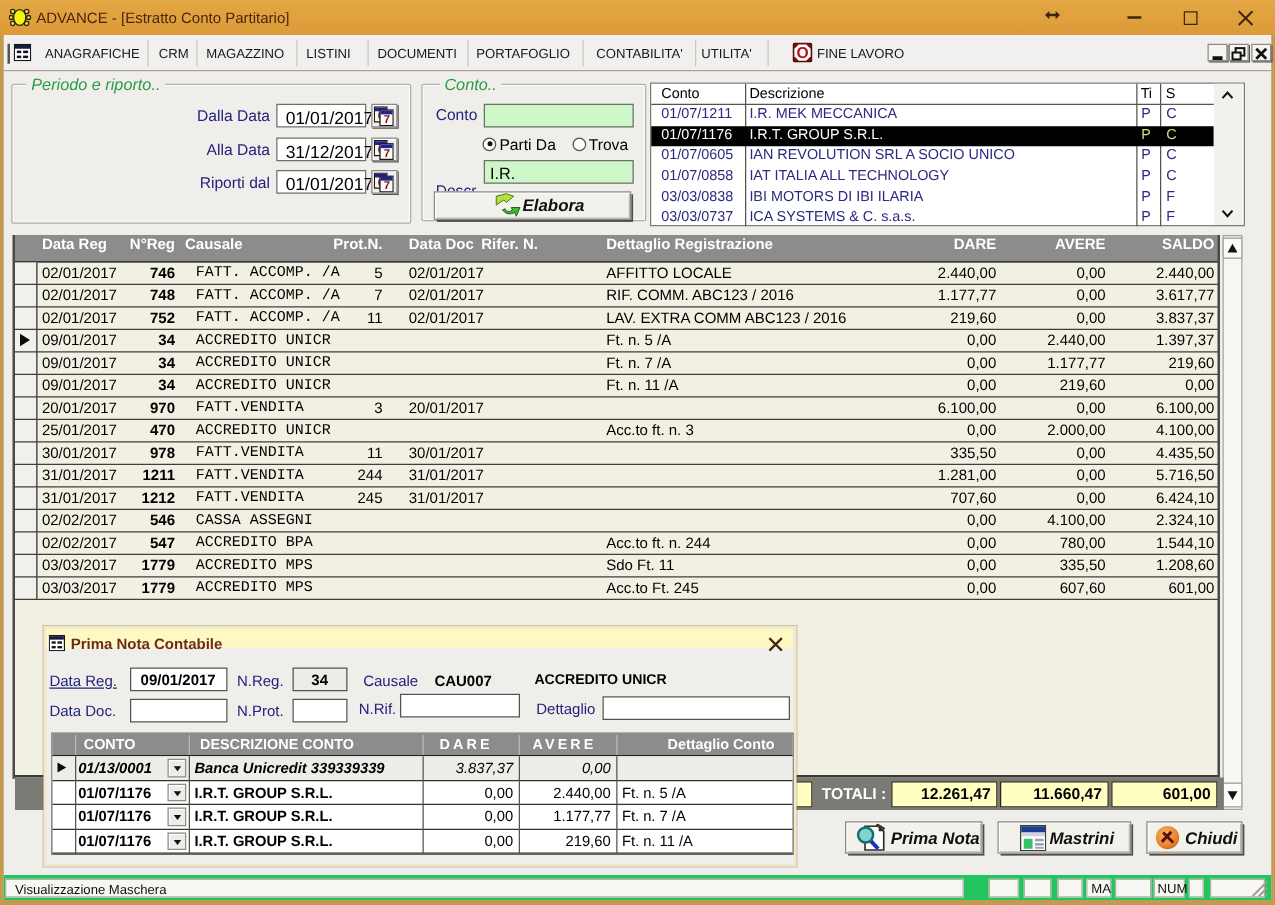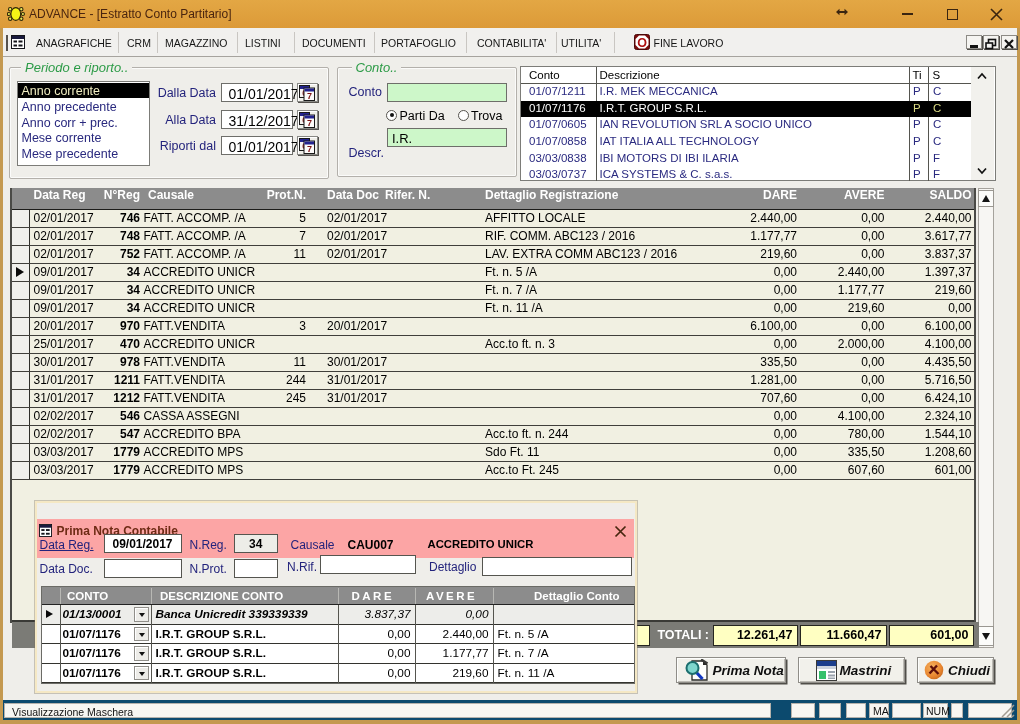--- a/index.html
+++ b/index.html
@@ -150,14 +150,6 @@
 
   <div class="abs gbox" style="left:6px;top:10px;width:320px;height:112px;"></div>
   <div class="abs gtitle" style="left:18px;top:2.5px;">Periodo e riporto..</div>
-  <div class="abs" id="lb">
-    <div class="abs" style="left:0;top:0.5px;width:131px;height:15.8px;background:#000;"></div>
-    <div class="abs lbi" style="top:2px;color:#F2EFC2;">Anno corrente</div>
-    <div class="abs lbi" style="top:18px;">Anno precedente</div>
-    <div class="abs lbi" style="top:33.7px;">Anno corr + prec.</div>
-    <div class="abs lbi" style="top:49.4px;">Mese corrente</div>
-    <div class="abs lbi" style="top:65.1px;">Mese precedente</div>
-  </div>
   <div class="abs lbl" style="left:137px;top:29px;width:76px;text-align:right;">Dalla Data</div>
   <div class="abs inp" style="left:217.5px;top:26px;width:72px;height:19px;padding:1.5px 0 0 7px;">01/01/2017</div>
   <div class="abs lbl" style="left:137px;top:55.5px;width:76px;text-align:right;">Alla Data</div>

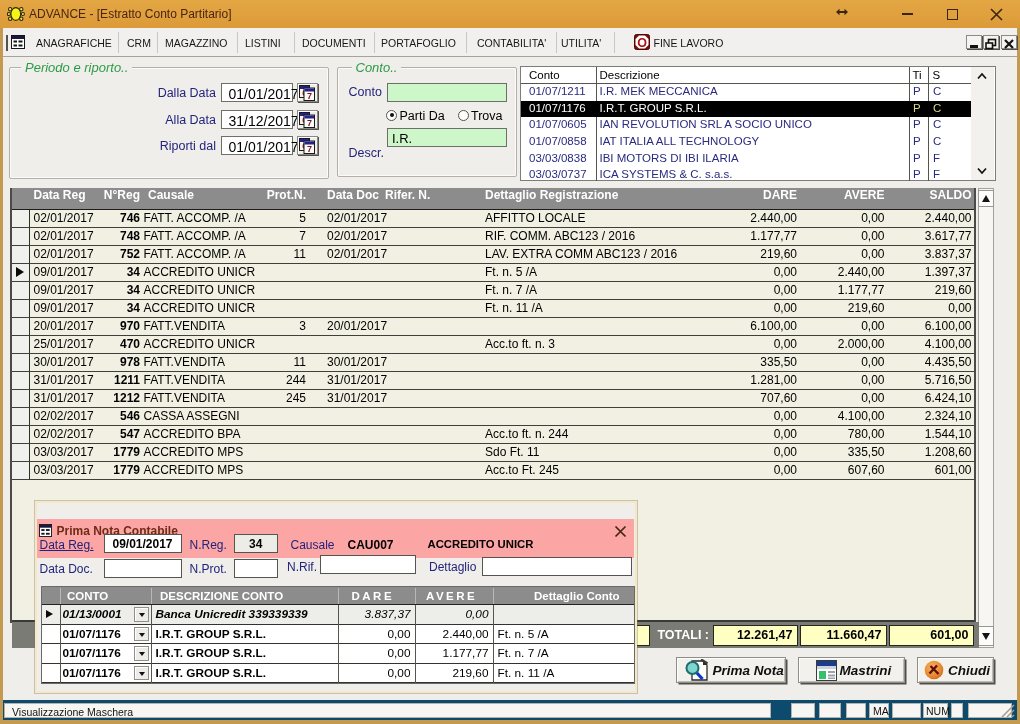--- a/index.html
+++ b/index.html
@@ -192,6 +192,13 @@
   <div class="abs" style="left:454.5px;top:52.5px;width:11px;height:11px;border-radius:50%;background:#fff;border:1px solid #55534E;"></div>
   <div class="abs lbl" style="left:345.5px;top:72.5px;margin-top:16px;">Descr.</div>
   <div class="abs ginp" style="left:384px;top:71px;width:119.5px;height:18.5px;font-size:13px;color:#000;padding:1.5px 0 0 4px;">I.R.</div>
+  <div class="abs btn" style="left:344px;top:95.5px;width:158px;height:23px;">
+    <svg class="abs" style="left:47px;top:0.5px" width="23" height="21" viewBox="0 0 23 21">
+      <path d="M2 3 L10 1 L16 3 L10 8 L8 6 L2 10 Z" fill="#B8E03C" stroke="#3E7A18" stroke-width="0.8"></path>
+      <path d="M7 14 Q11 19 17 16 L18 19 L21 12 L14 12 L15 14 Q11 17 9 13 Z" fill="#44B832" stroke="#1E6A14" stroke-width="0.8"></path>
+    </svg>
+    <div class="abs btxt" style="left:70px;top:3.5px;font-size:13.5px;font-weight:bold;">Elabora</div>
+  </div>
 
   <div class="abs" id="rlist">
     <div class="abs" style="left:0;top:16px;width:453px;height:1px;background:#55554F;"></div>

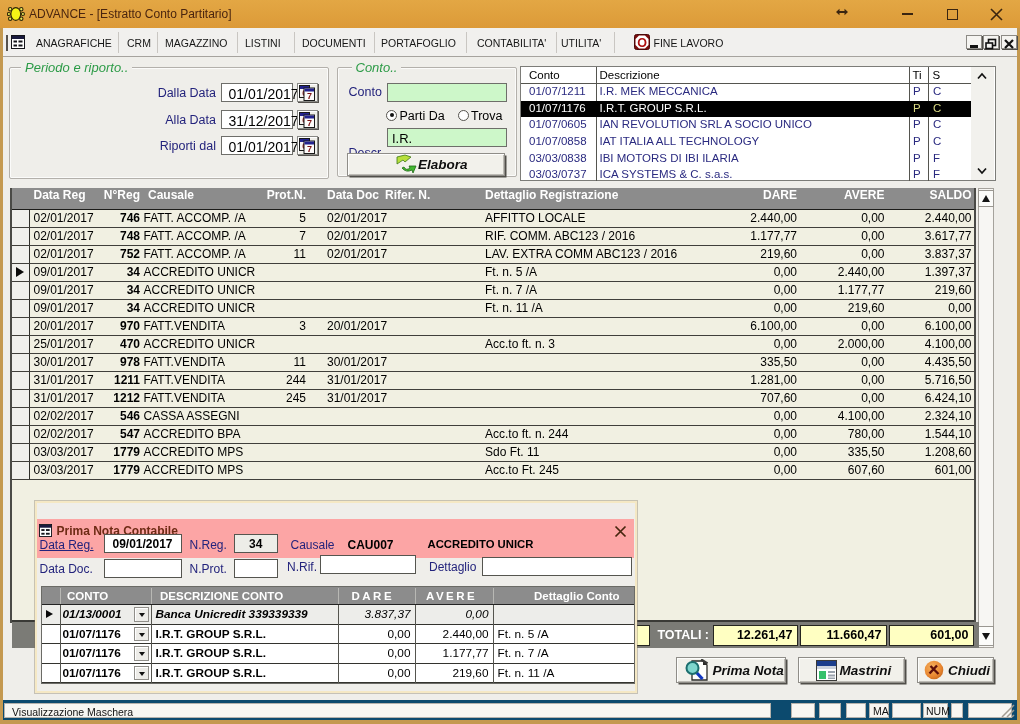--- a/index.html
+++ b/index.html
@@ -33,7 +33,7 @@
 .grow span{position:absolute;top:50%;transform:translateY(-50%);font-size:12px;color:#000;white-space:nowrap;}
 .c1{left:22px;}
 .c2{right:835.5px;font-weight:bold;}
-.c3{left:132px;}
+.c3{left:145px;font-family:Liberation Mono, monospace;}
 .c4{right:669.5px;}
 .c5{left:315.5px;}
 .c6{left:473.5px;}

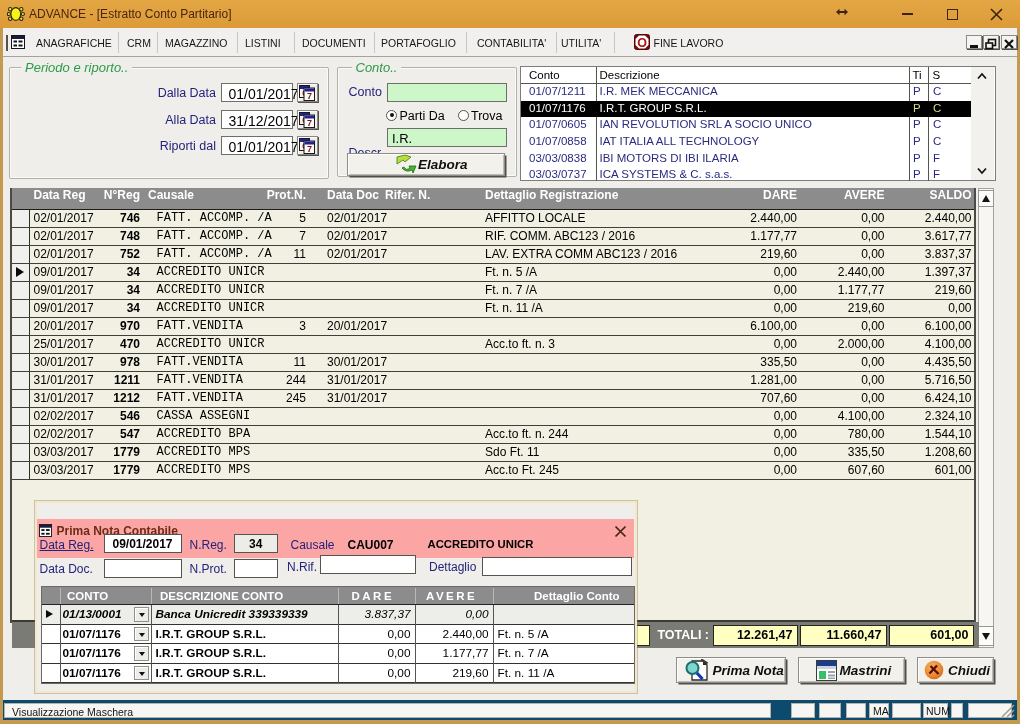--- a/index.html
+++ b/index.html
@@ -54,7 +54,7 @@
 .btxt{font-style:italic;font-size:13.5px;color:#101010;font-weight:bold;}
 
 #dlg{left:32px;top:443.5px;width:601.5px;height:192px;background:#EFEEEA;border:2.5px solid #F5E8C4;box-shadow:0 0 0 1px rgba(120,110,90,.35);z-index:50;}
-#dlg-tb{left:0;top:16px;width:596.5px;height:39px;background:#fca5a5;}
+#dlg-tb{left:0;top:0;width:596.5px;height:15px;background:#fef9c3;}
 #dlg-title{left:19.5px;top:5.5px;font-size:12px;font-weight:bold;color:#6E2B15;}
 .dlbl{font-size:12px;color:#23237C;white-space:nowrap;}
 .dinp{background:#fff;border:1px solid #55554f;}

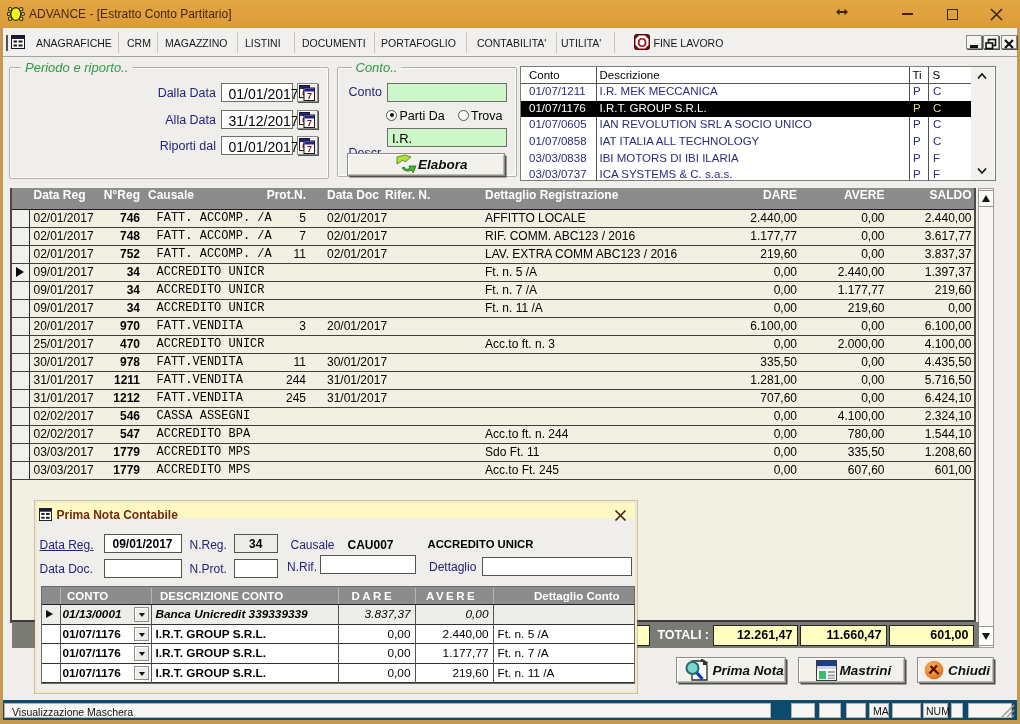--- a/index.html
+++ b/index.html
@@ -68,7 +68,7 @@
 .combo{position:absolute;right:2px;top:1.5px;width:15px;height:14.5px;background:#EDECE8;border:1px solid #908E89;box-shadow:inset 1px 1px 0 #fff;}
 .combo::after{content:"";position:absolute;left:3.5px;top:5px;border-left:3.5px solid transparent;border-right:3.5px solid transparent;border-top:4.5px solid #111;}
 
-#status{left:0px;top:643px;width:1014px;height:20px;background:#0c4a6e;}
+#status{left:0px;top:643px;width:1014px;height:20px;background:#22c55e;}
 .sp{top:3px;height:15px;background:#F7F6F2;border:1px solid #B5B2AC;font-size:10.5px;color:#111;}
 </style>
 </head>

